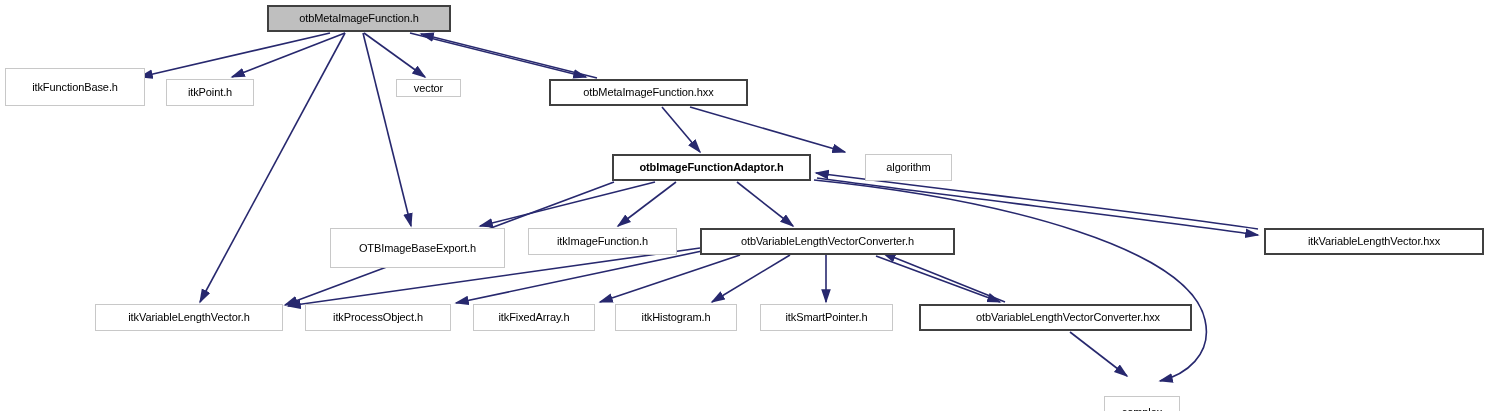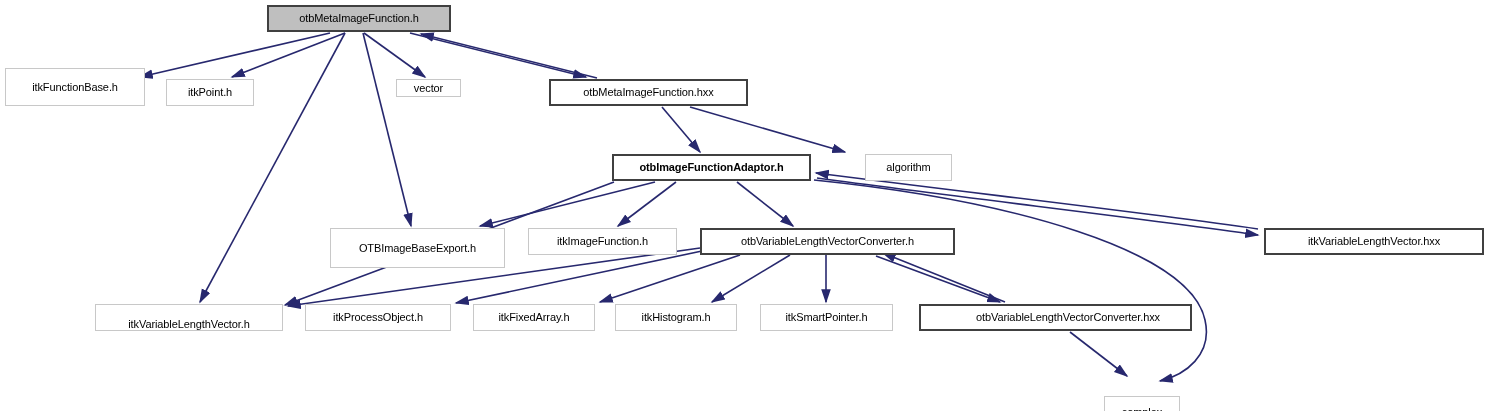--- a/index.html
+++ b/index.html
@@ -122,7 +122,7 @@
       <div class="node bold" style="left: 1264px; top: 228px; width: 220px; height: 27px;">
         <span class="node-label">itkVariableLengthVector.hxx</span>
       </div>
-      <div class="node plain" style="left: 95px; top: 304px; width: 188px; height: 27px; align-items: flex-end;">
+      <div class="node plain" style="left: 95px; top: 304px; width: 188px; height: 27px;">
         <span class="node-label">itkVariableLengthVector.h</span>
       </div>
       <div class="node plain" style="left: 305px; top: 304px; width: 146px; height: 27px;">

